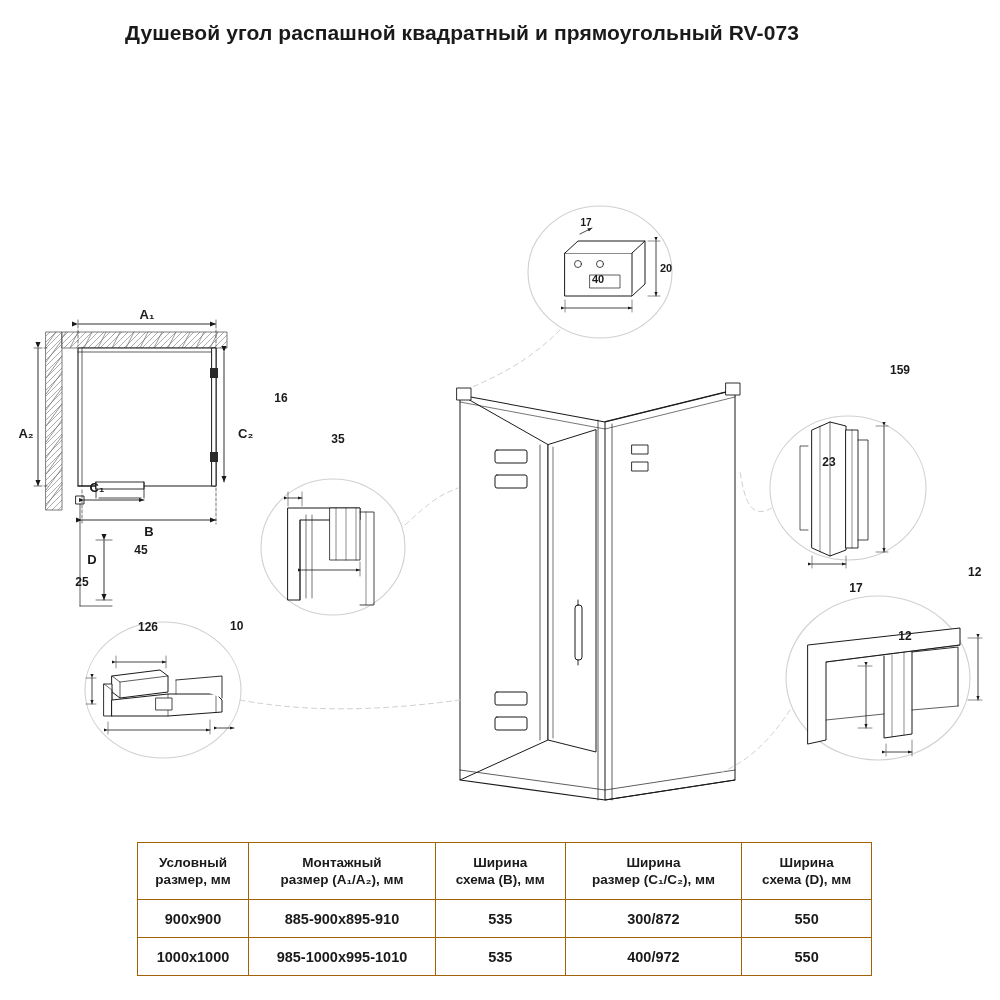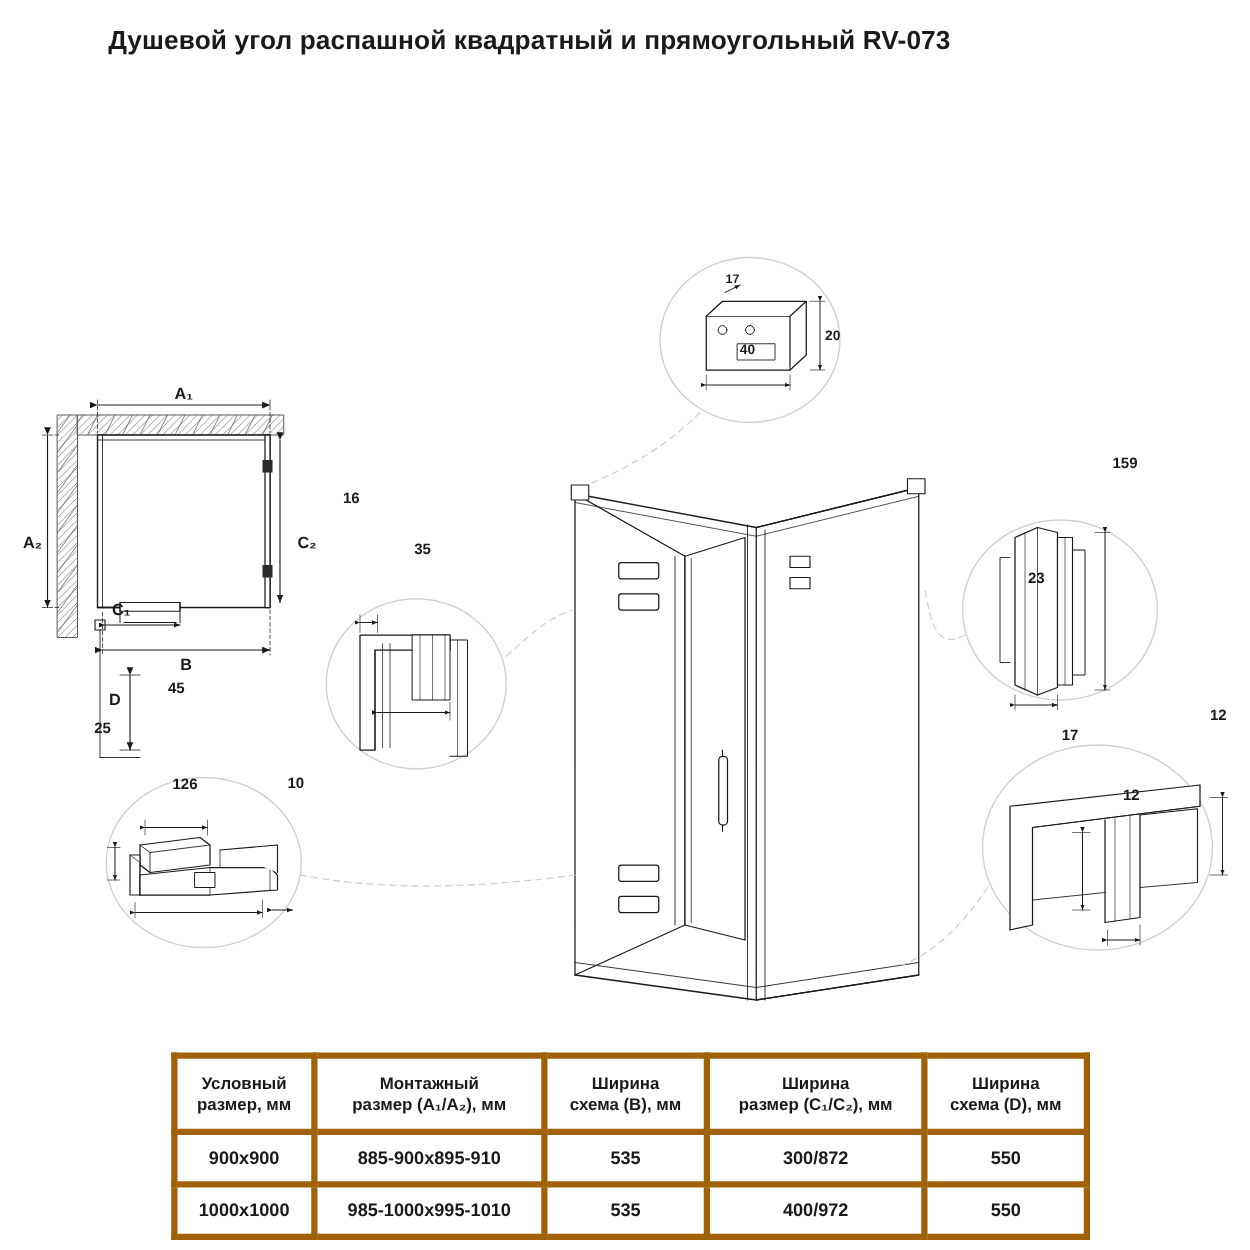--- a/index.html
+++ b/index.html
@@ -9,8 +9,8 @@
     color:#1a1a1a;position:relative;overflow:hidden;
   }
   .title{
-    position:absolute;left:0;top:18px;width:799px;text-align:center;
-    font-size:21px;font-weight:700;line-height:30px;letter-spacing:.1px;padding-left:24px;
+    position:absolute;left:0;top:18px;width:799px;text-align:right;
+    font-size:21px;font-weight:700;line-height:30px;letter-spacing:.1px;
   }
   .title .line2{display:block;}
 

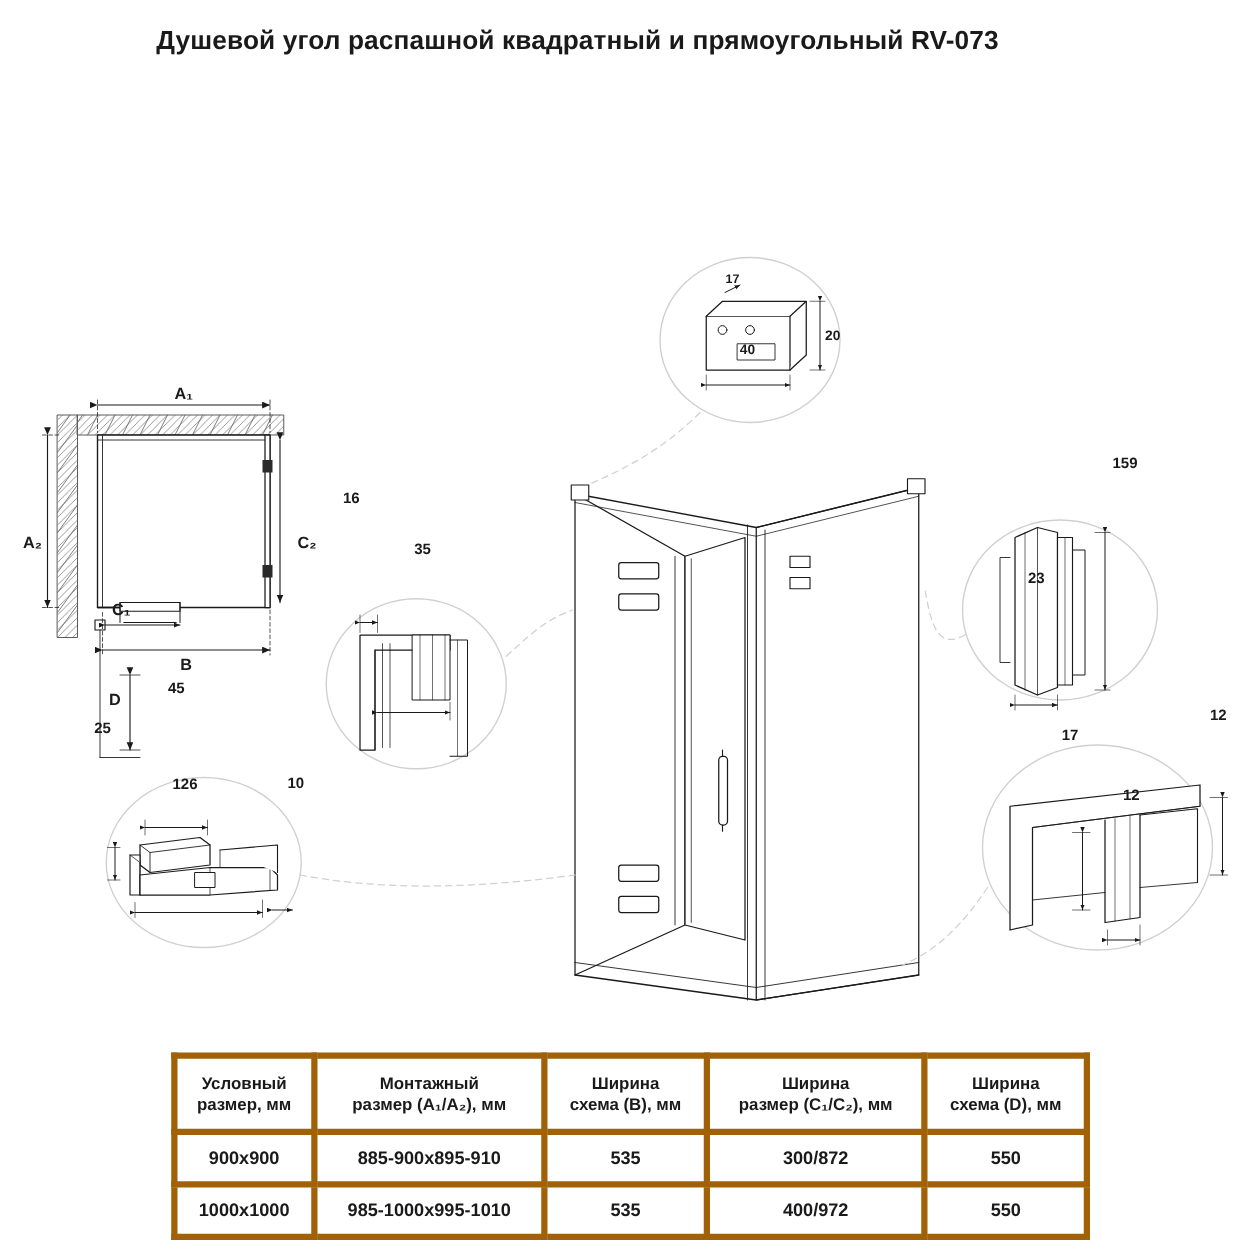--- a/index.html
+++ b/index.html
@@ -27,7 +27,7 @@
     font-size:13.5px;
   }
   table td, table th{
-    border:5px solid #a16207;
+    border:1px solid #a16207;
     text-align:center;vertical-align:middle;
     padding:4px 2px;
     font-weight:700;

